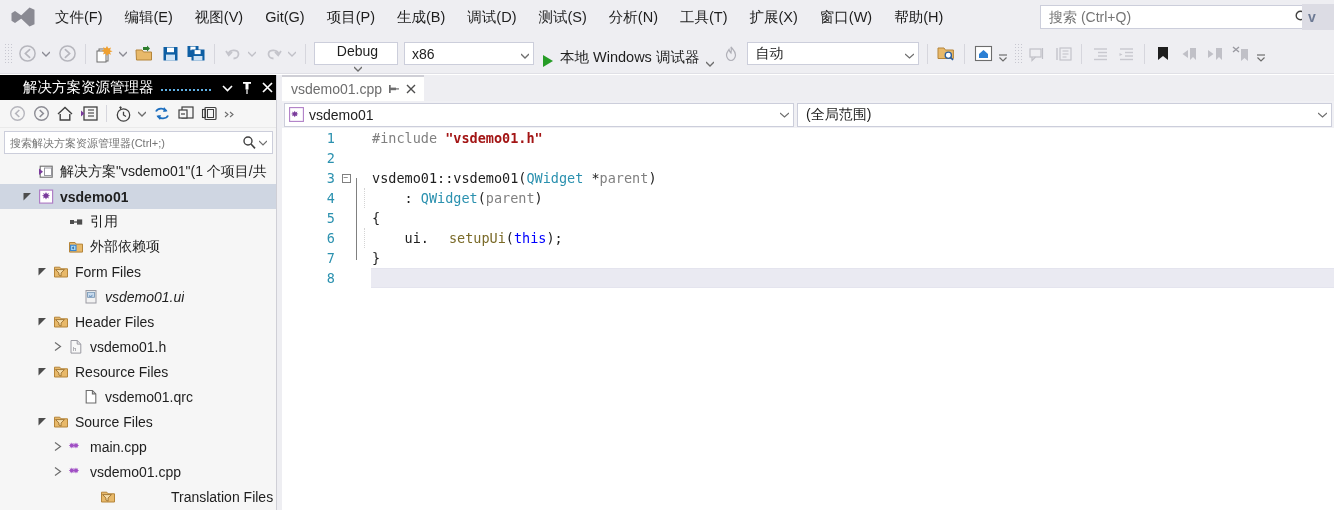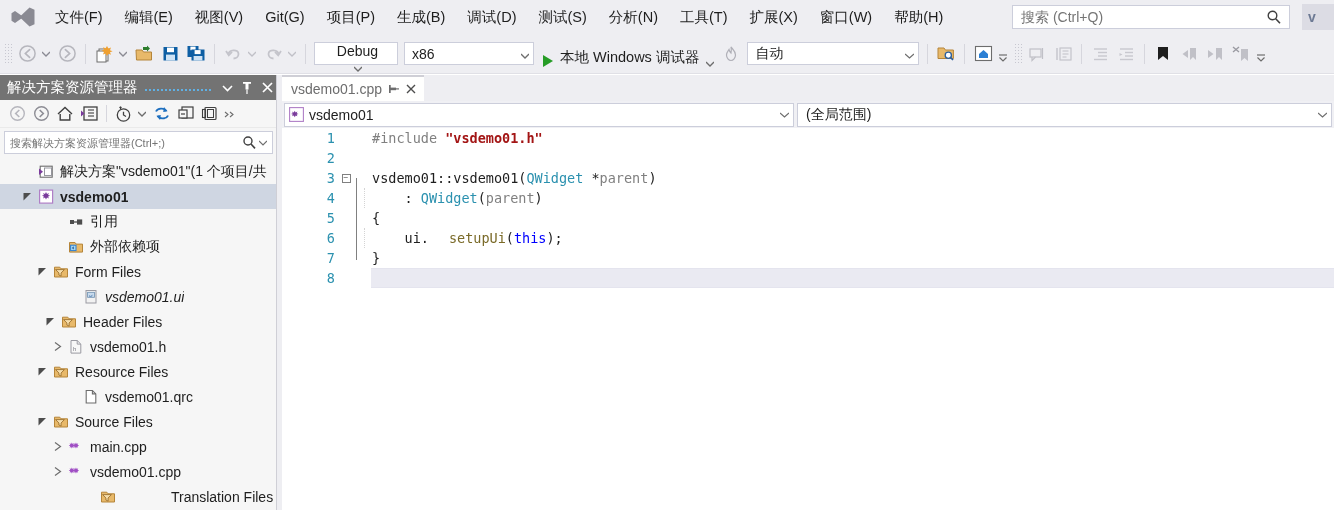--- a/index.html
+++ b/index.html
@@ -29,7 +29,7 @@
     white-space:nowrap; cursor:default;
   }
   .search-wrap {
-    position:absolute; left:1012px; top:5px;
+    position:absolute; left:1040px; top:5px;
     width:278px; height:24px;
     background:#ffffff; border:1px solid #cccedb;
     display:flex; align-items:center;

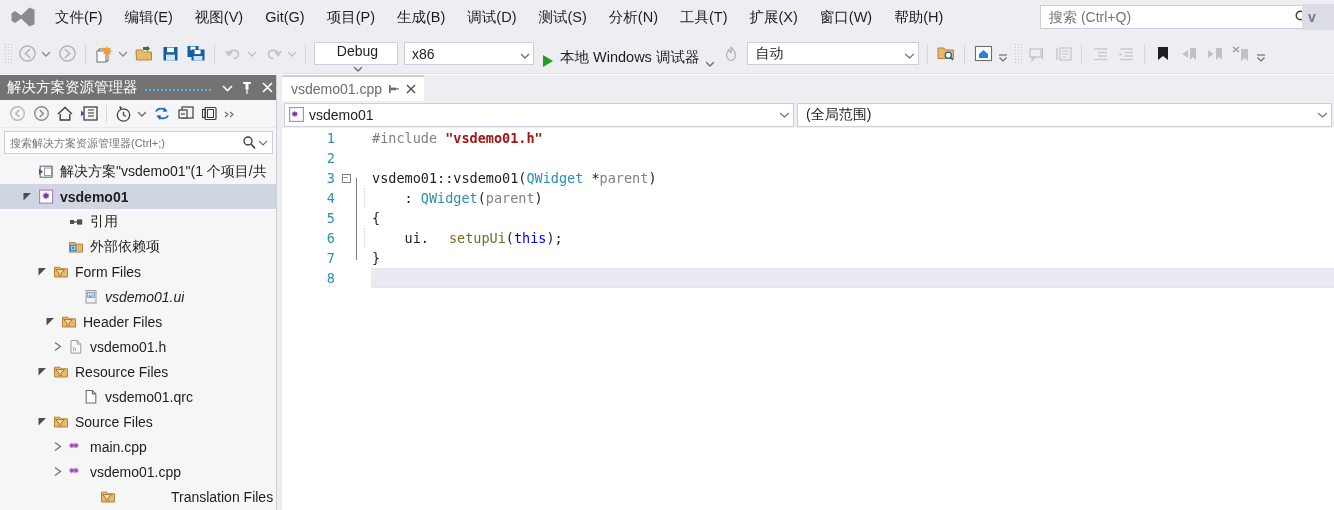--- a/index.html
+++ b/index.html
@@ -111,10 +111,10 @@
     position:relative;
   }
   .sol-header {
-    height:25px; background:#737373;
+    height:25px; background:#000000;
     display:flex; align-items:center;
     color:#ffffff; font-size:14.5px;
-    padding-left:7px;
+    padding-left:23px;
   }
   .sol-header-title { white-space:nowrap; }
   .hdr-dots {

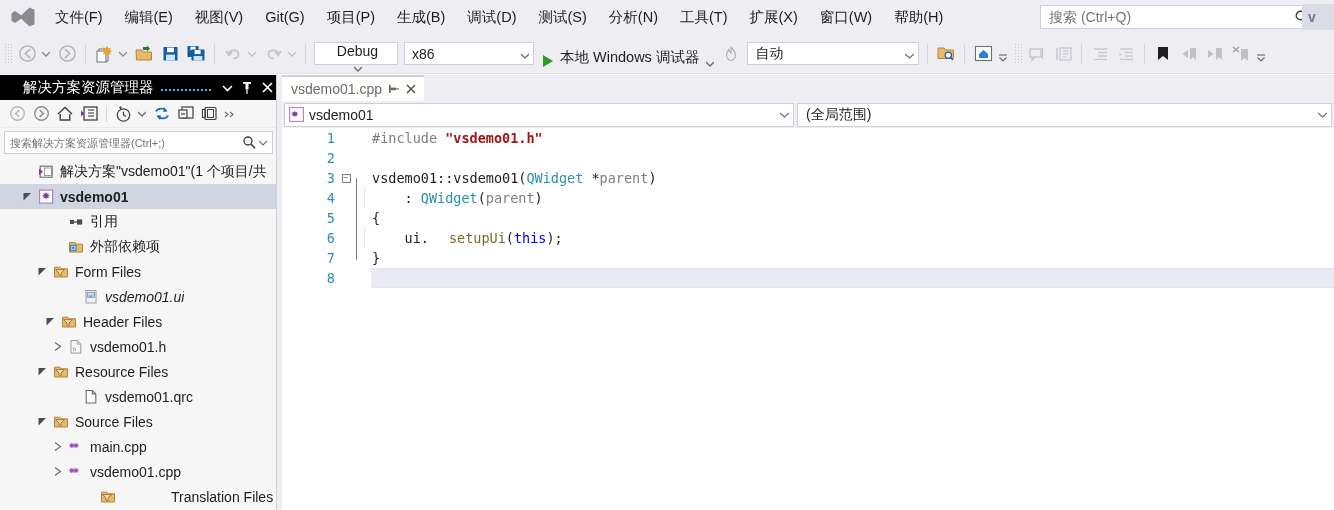--- a/index.html
+++ b/index.html
@@ -678,7 +678,7 @@
           </span>
           <span class="label">vsdemo01.ui</span>
         </div>
-        <div class="row" style="padding-left: 34px; margin-left: 8px;">
+        <div class="row" style="padding-left: 34px;">
           <span class="twisty">
             <svg width="9" height="9" viewBox="0 0 9 9">
               <path d="M0.5 1 L8 1 L0.5 8.5 Z" fill="#4d4d4d"></path>

